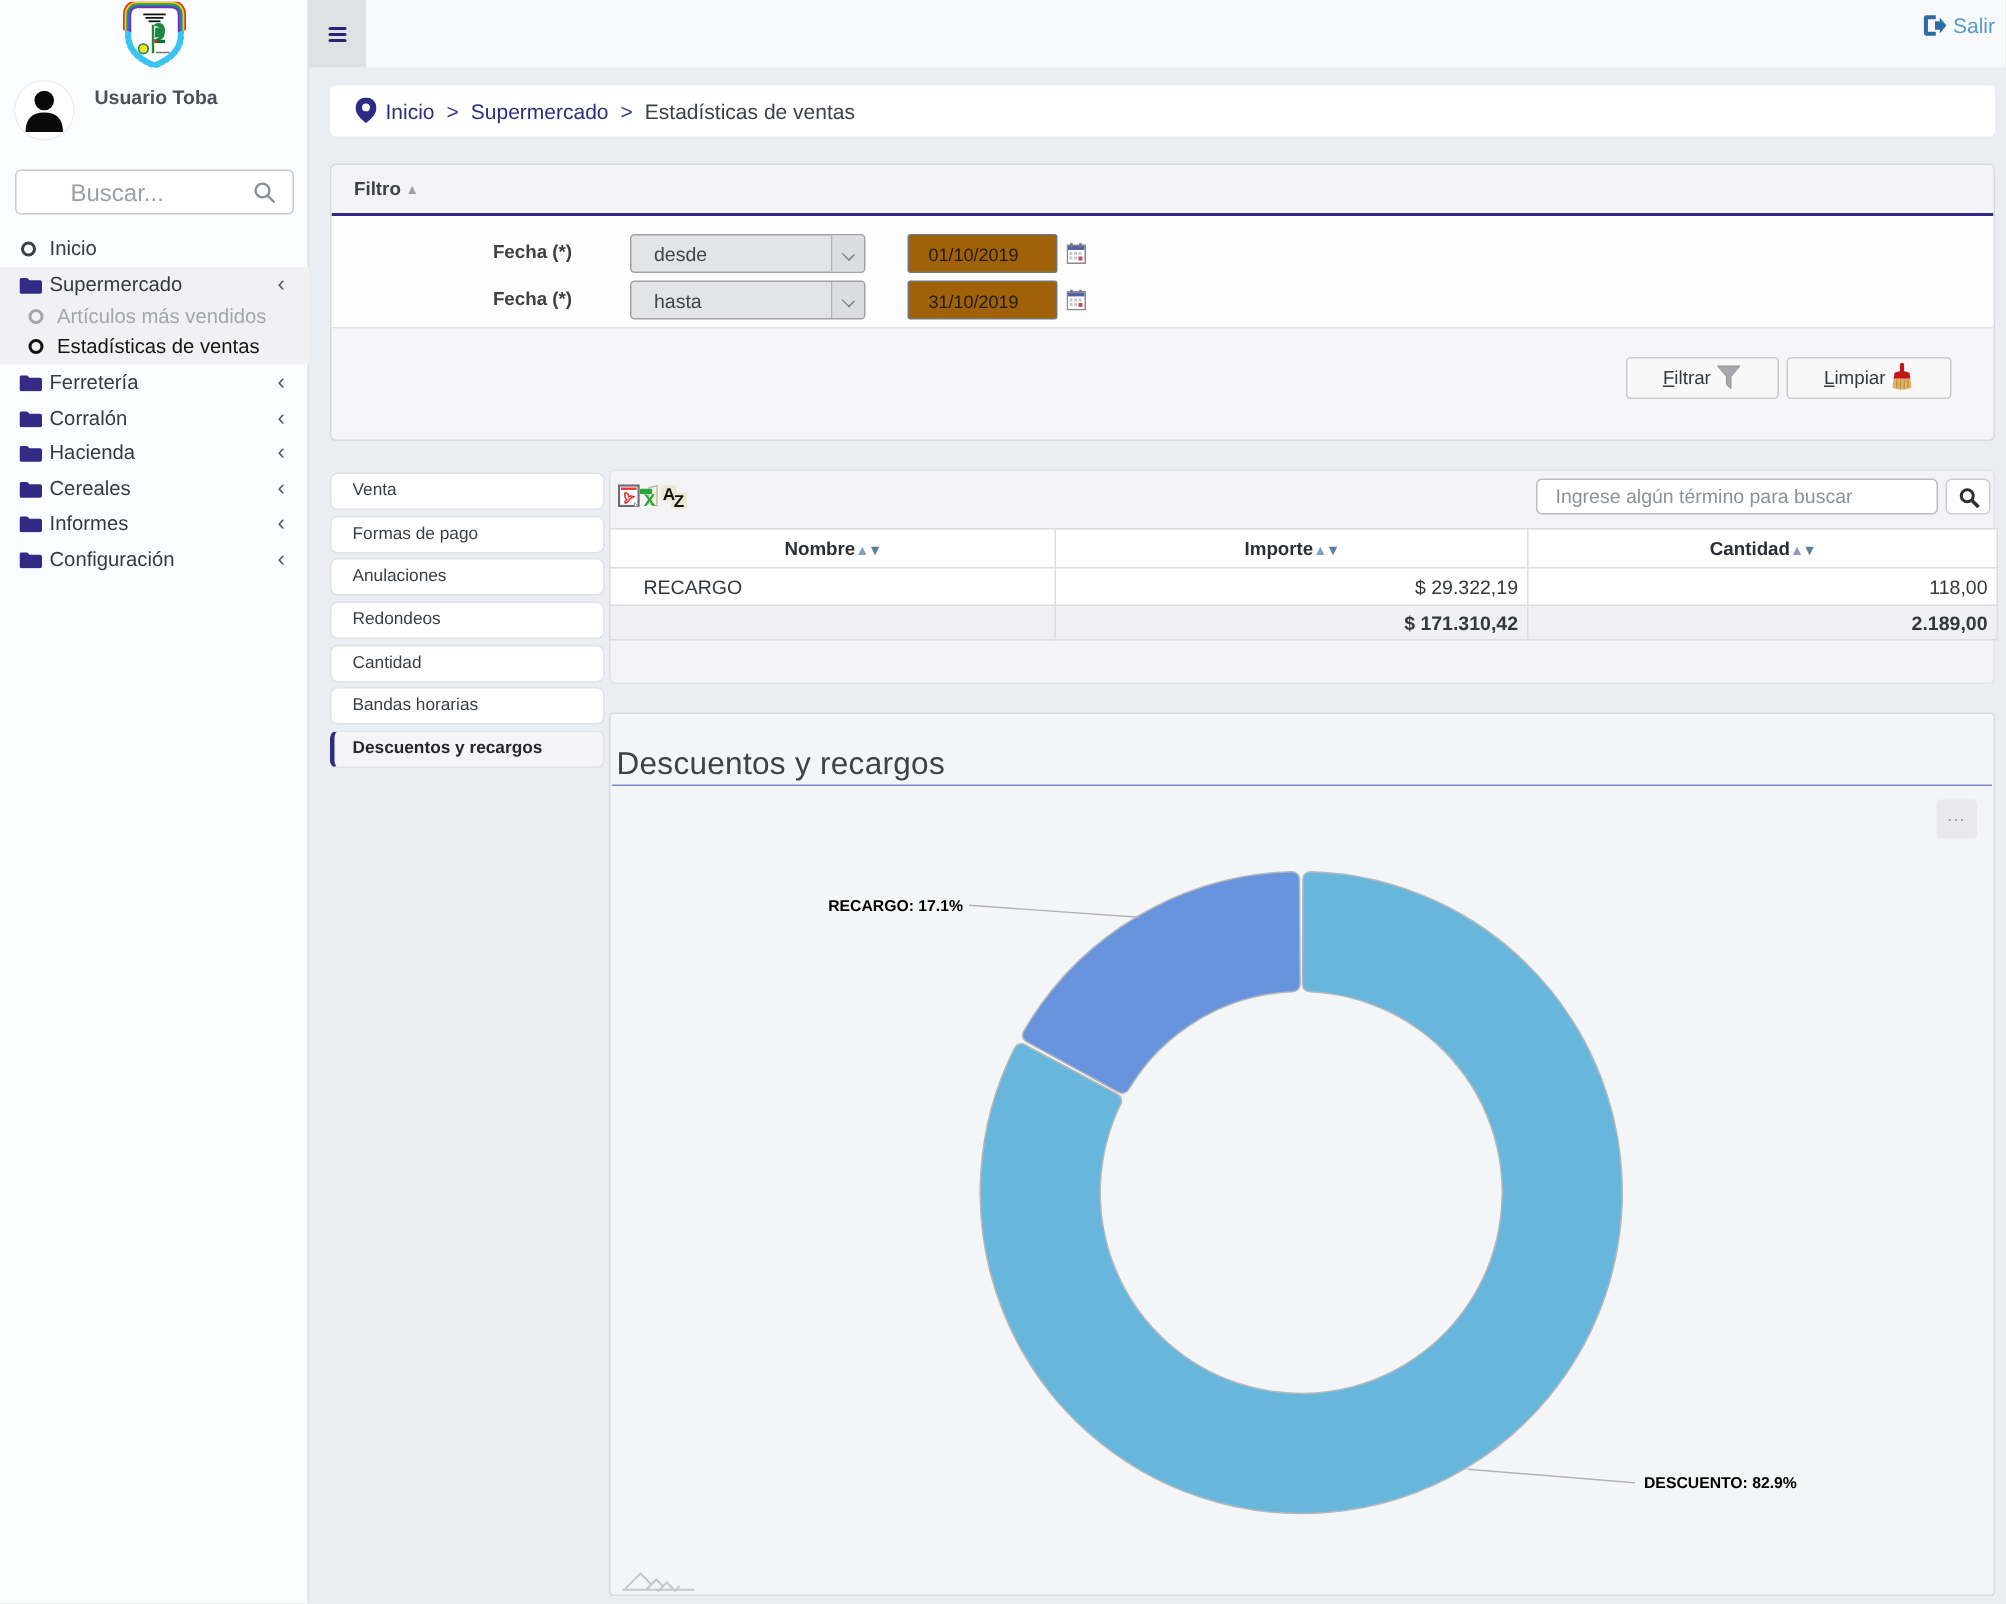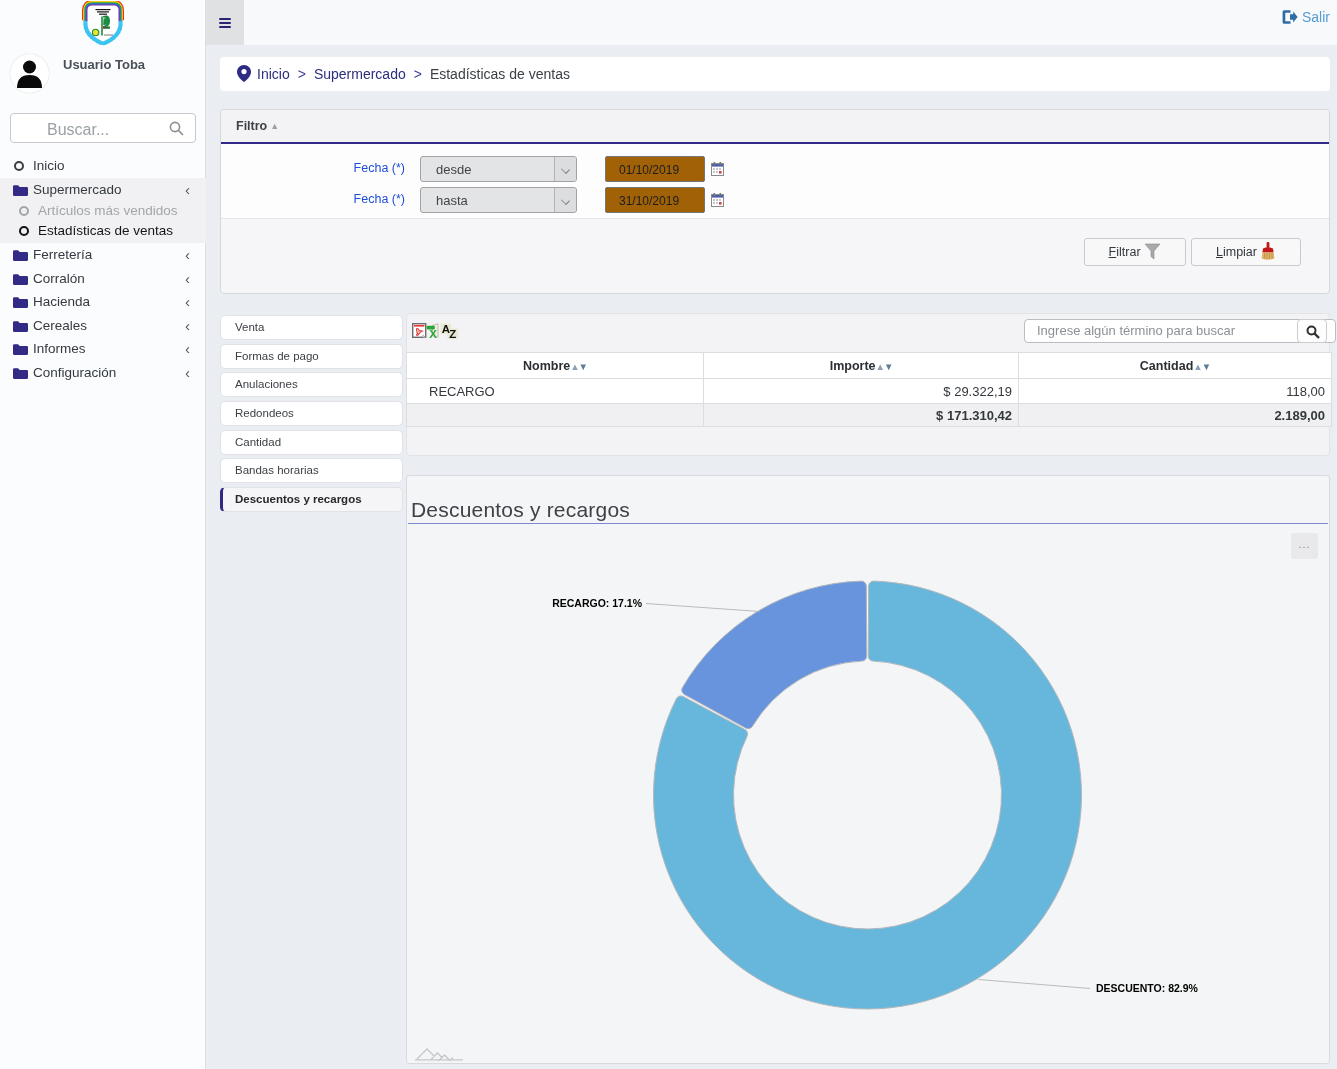--- a/index.html
+++ b/index.html
@@ -50,7 +50,7 @@
 #filter .hd { height:34px; background:#f3f3f5; border-bottom:2px solid #322a86; font-size:12.5px; font-weight:bold; color:#3c4146; line-height:33px; padding-left:15px; }
 #filter .hd .tri { display:inline-block; margin-left:3px; color:#9aa0a5; font-size:9px; vertical-align:1px;}
 #filter .form { height:75px; background:#fdfdfe; border-bottom:1px solid #e4e4e7; position:relative; }
-.flabel { position:absolute; width:100px; text-align:right; font-size:12.5px; font-weight:normal; color:#1d4ed8; }
+.flabel { position:absolute; width:100px; text-align:center; font-size:12.5px; font-weight:bold; color:#404040; }
 .fsel { position:absolute; left:199px; width:157px; height:26px; background:#e3e4e5; border:1px solid #a2a2a6; border-radius:3px; font-size:13px; color:#414549; }
 .fsel .st { position:absolute; left:15px; top:5px; }
 .fsel .ar { position:absolute; right:0; top:0; width:22px; height:24px; border-left:1px solid #b3b3b7; background:#dcdddf; border-radius:0 3px 3px 0; }

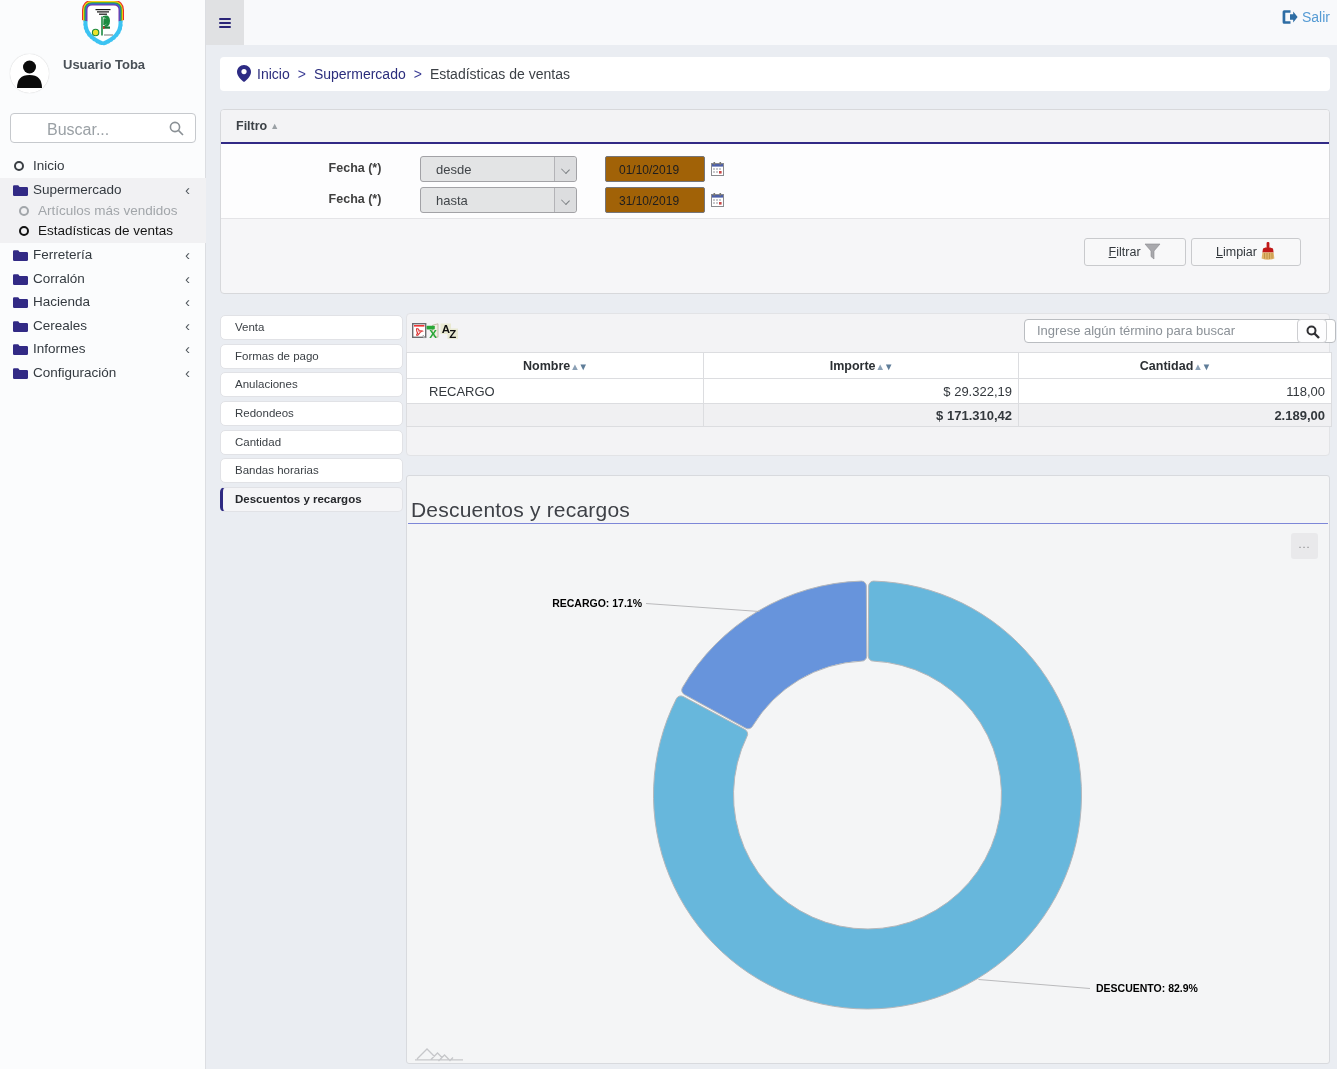--- a/index.html
+++ b/index.html
@@ -71,7 +71,7 @@
 
 #tcard { position:absolute; left:406px; top:313px; width:924px; height:143px; background:#f3f3f5; border:1px solid #e2e3e6; border-radius:4px; }
 #ticons { position:absolute; left:5px; top:8px; }
-#tsearch { position:absolute; left:617px; top:5px; width:312px; height:24px; background:#fff; border:1px solid #babdc1; border-radius:4px; font-size:13px; color:#8b9197; line-height:22px; padding-left:12px; }
+#tsearch { position:absolute; left:617px; top:5px; width:268px; height:24px; background:#fff; border:1px solid #babdc1; border-radius:4px; font-size:13px; color:#8b9197; line-height:22px; padding-left:12px; }
 #tmag { position:absolute; left:890px; top:5px; width:30px; height:24px; background:#fdfdfe; border:1px solid #cdced1; border-radius:4px; }
 #tmag svg { position:absolute; left:8px; top:5px; }
 table.grid { position:absolute; left:-1px; top:38px; width:925px; border-collapse:collapse; font-size:13px; color:#33383d; table-layout:fixed; }

